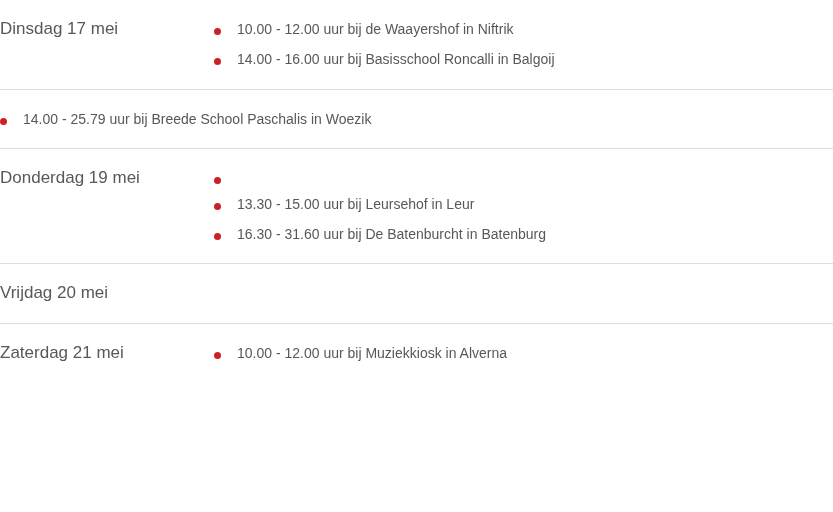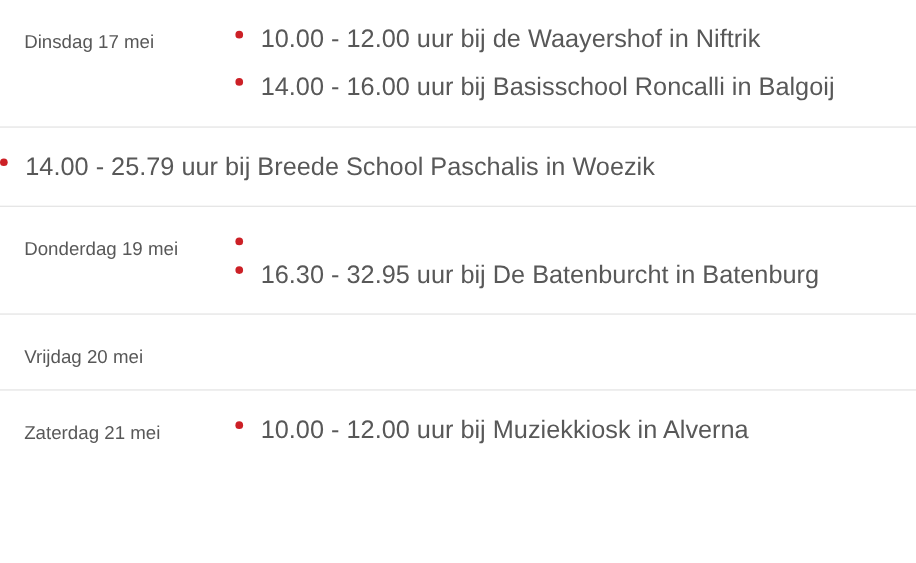--- a/index.html
+++ b/index.html
@@ -32,11 +32,10 @@
     width: 214px;
     flex: 0 0 214px;
     box-sizing: border-box;
-    padding: 18px 10px 18px 22px;
+    padding: 18px 10px 18px 0;
     font-size: 17px;
     color: #585858;
     line-height: 1.3;
-    margin-top: 10px;
   }
   .entries {
     flex: 1 1 auto;

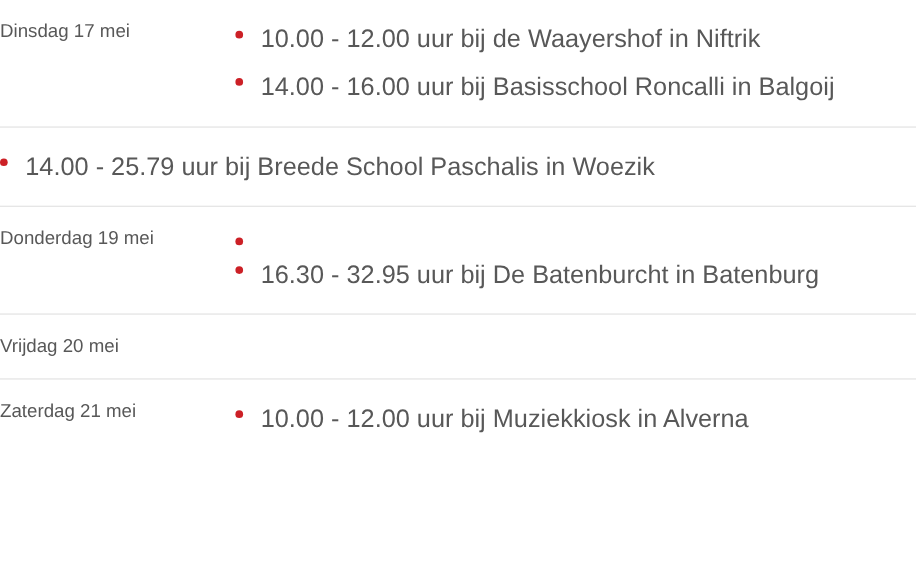--- a/index.html
+++ b/index.html
@@ -56,7 +56,7 @@
     margin: 9px 16px 0 0;
   }
   .entry-text {
-    font-size: 23px;
+    font-size: 14px;
     color: #585858;
     line-height: 1.45;
   }

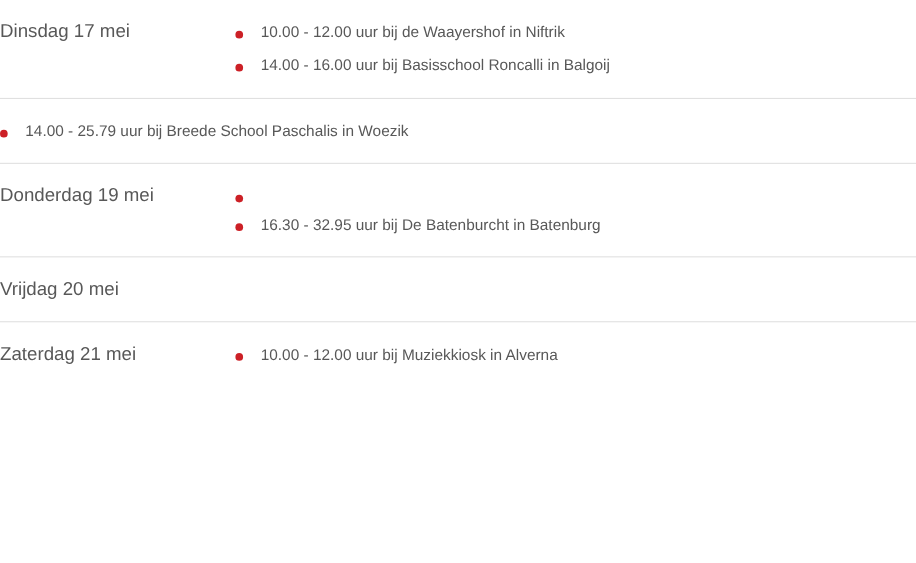--- a/index.html
+++ b/index.html
@@ -97,6 +97,10 @@
       </div>
       <div class="entry">
         <span class="bullet"></span>
+        <span class="entry-text">13.30 - 15.00 uur bij Leursehof in Leur</span>
+      </div>
+      <div class="entry">
+        <span class="bullet"></span>
         <span class="entry-text">16.30 - 32.95 uur bij De Batenburcht in Batenburg</span>
       </div>
     </div>

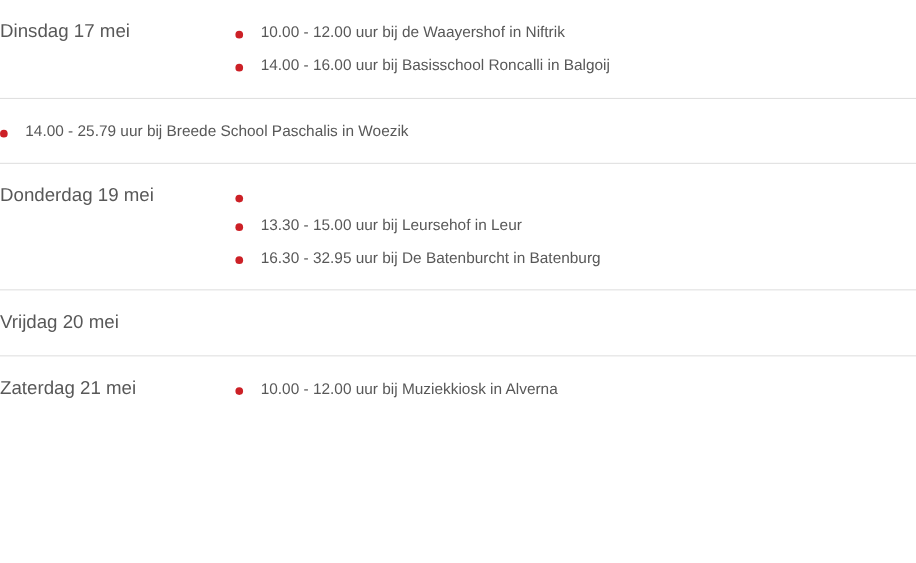--- a/index.html
+++ b/index.html
@@ -101,7 +101,7 @@
       </div>
       <div class="entry">
         <span class="bullet"></span>
-        <span class="entry-text">16.30 - 32.95 uur bij De Batenburcht in Batenburg</span>
+        <span class="entry-text">16.30 - 31.60 uur bij De Batenburcht in Batenburg</span>
       </div>
     </div>
   </div>

